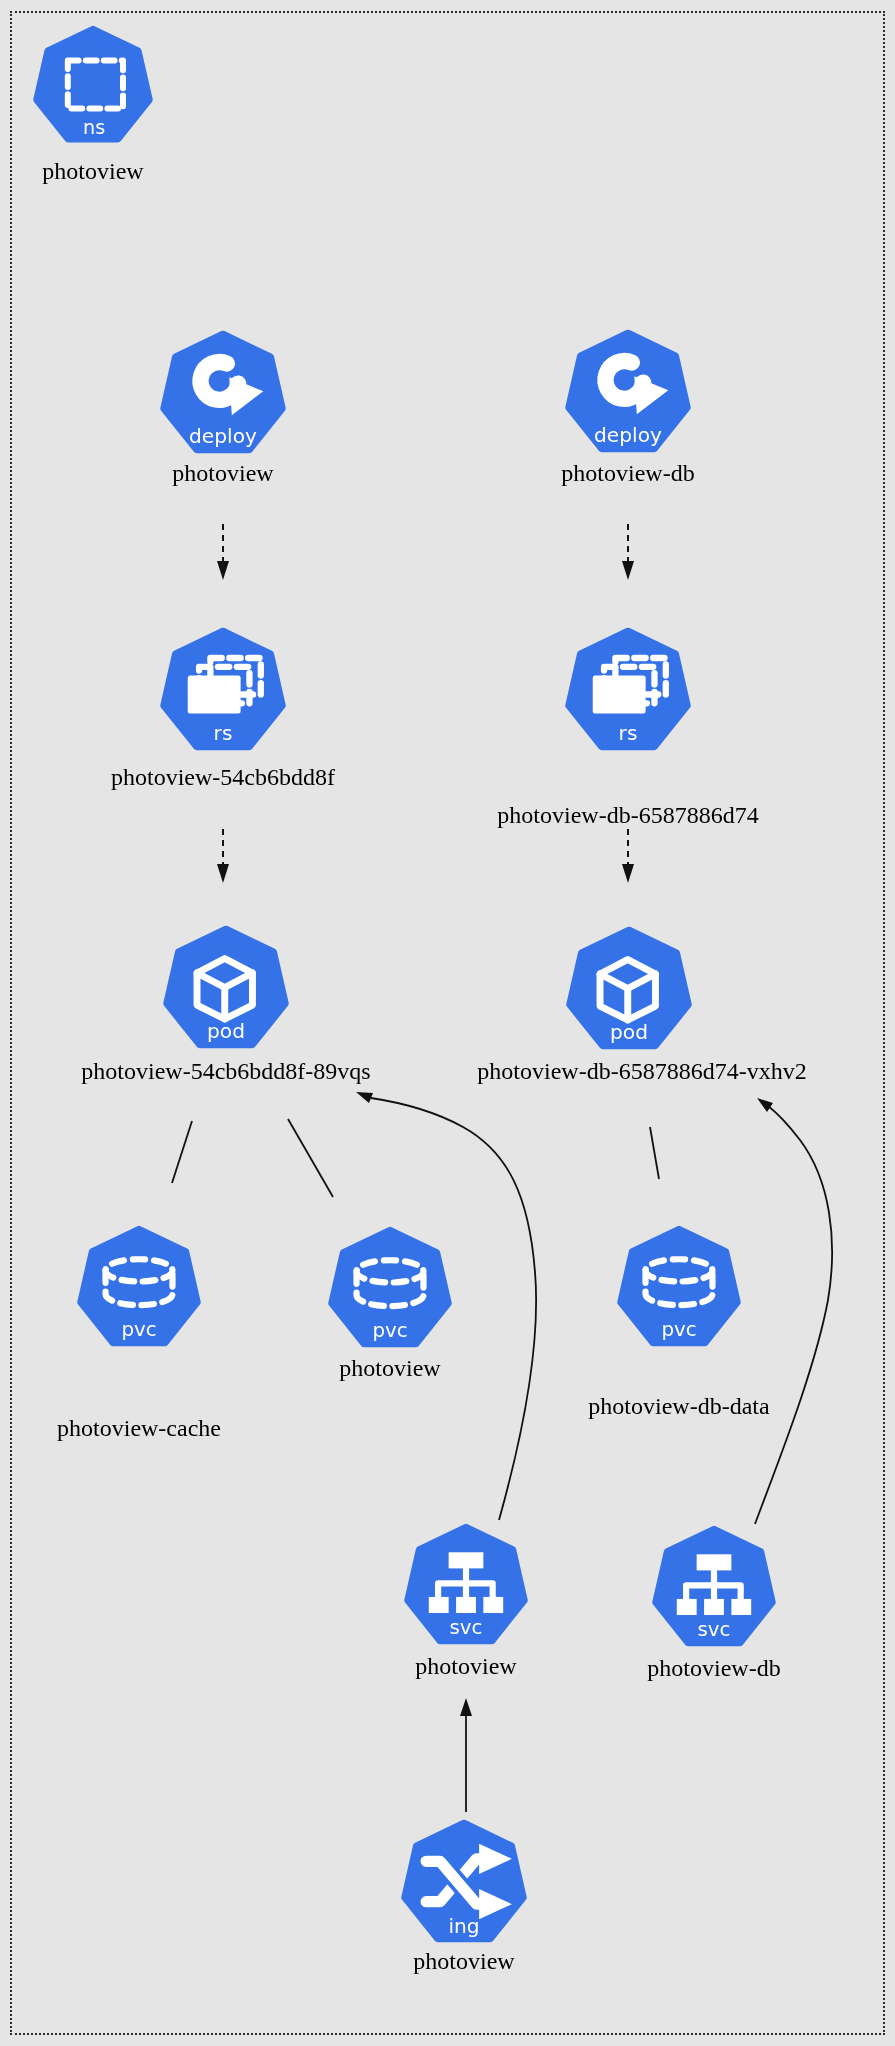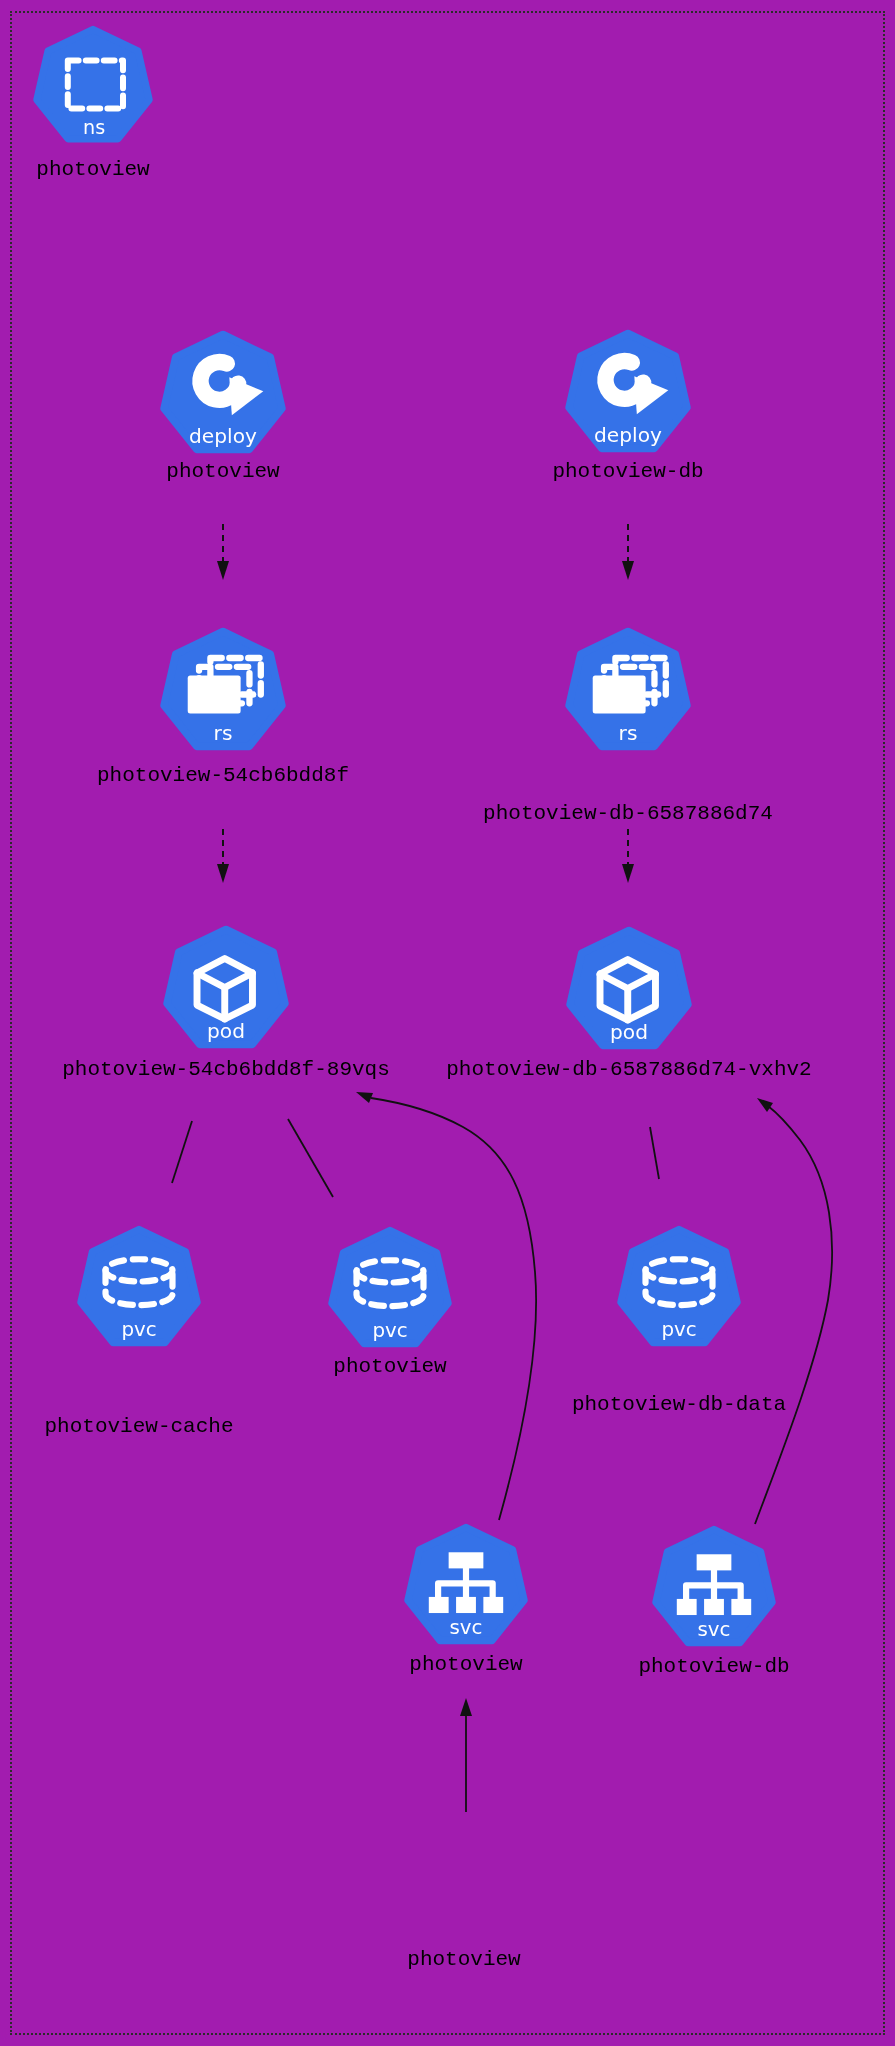--- a/index.html
+++ b/index.html
@@ -3,7 +3,7 @@
 <meta charset="utf-8">
 <style>
   html,body{margin:0;padding:0;background:#fff;}
-  .canvas{position:relative;width:895px;height:2046px;background:#a21caf;overflow:hidden;
+  .canvas{position:relative;width:895px;height:2046px;background:#e5e5e5;overflow:hidden;
           font-family:"Liberation Serif",serif;}
   .page-border{position:absolute;left:10px;top:11px;right:10px;bottom:11px;
                border:2px dotted #2b2b2b;pointer-events:none;}

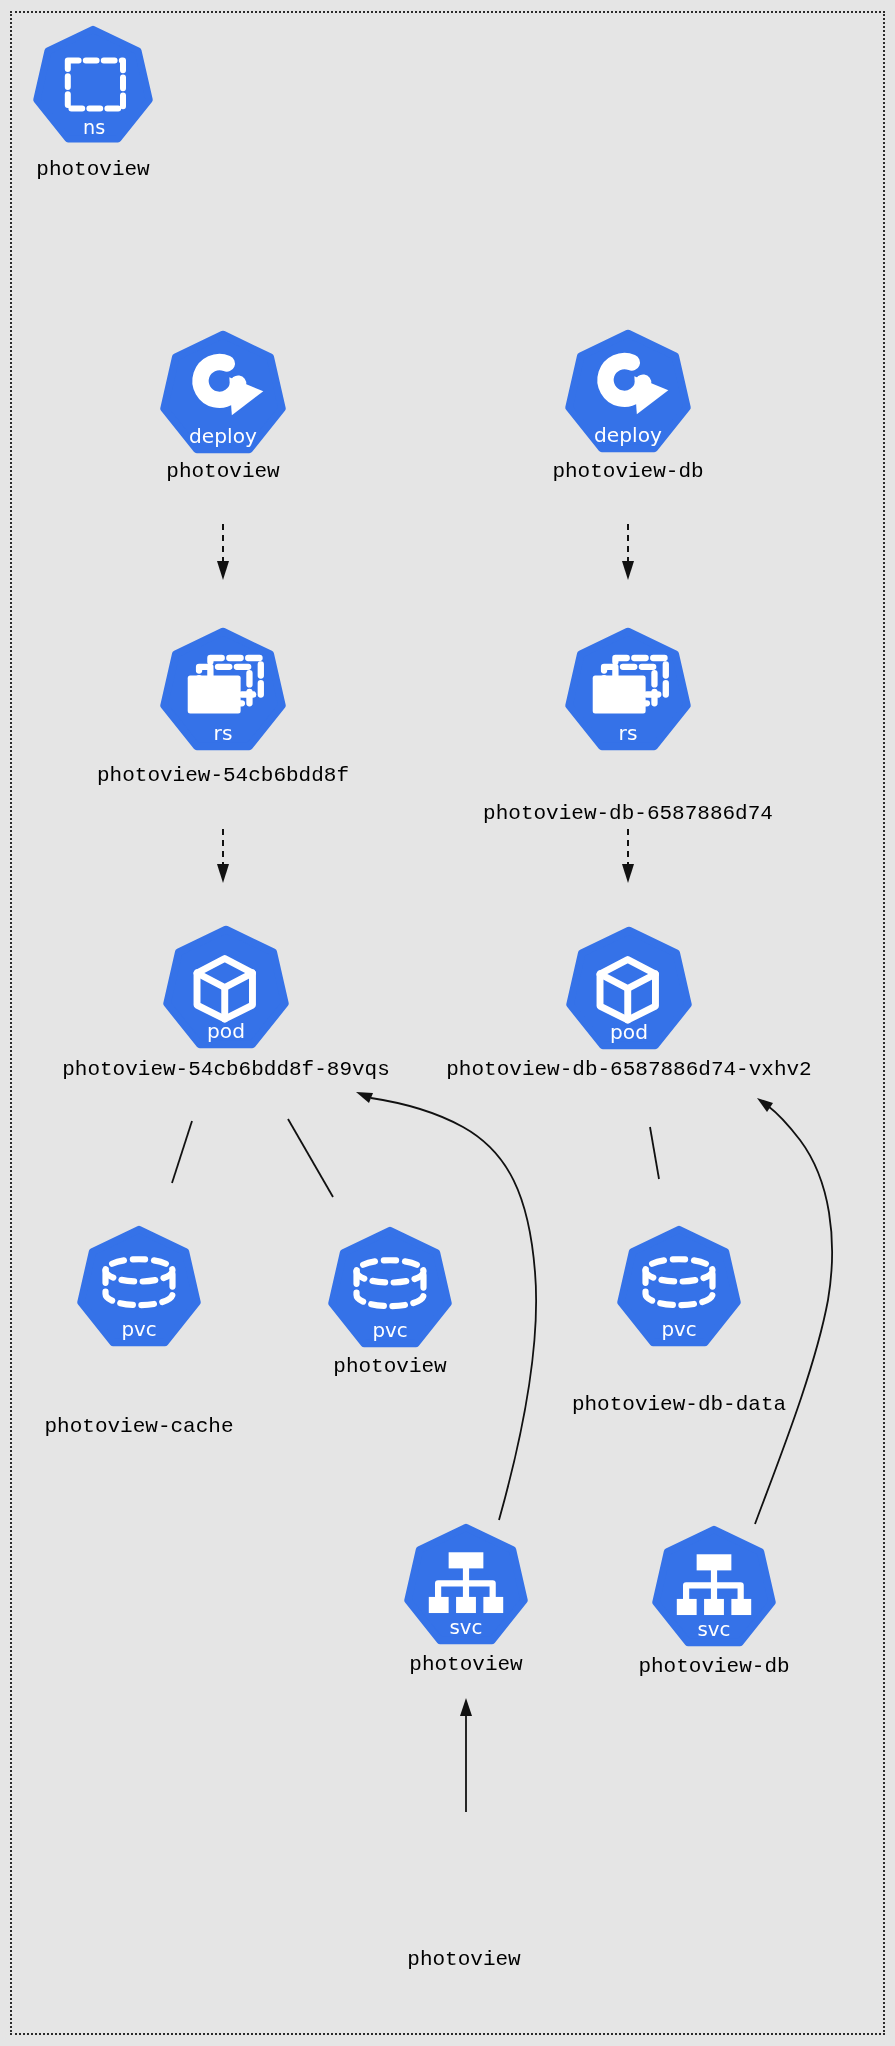--- a/index.html
+++ b/index.html
@@ -20,8 +20,8 @@
   .ghalo{stroke:#3572E8;fill:none;stroke-width:15;stroke-linecap:round;stroke-linejoin:round;}
   .kind{fill:#fff;font-family:"DejaVu Sans","Liberation Sans",sans-serif;font-size:16px;
         text-anchor:middle;}
-  .nlabel{position:absolute;transform:translateX(-50%);font-family:Liberation Mono, monospace;
-          font-size:21px;color:#000;white-space:nowrap;}
+  .nlabel{position:absolute;transform:translateX(-50%);font-family:Liberation Serif, serif;
+          font-size:24px;color:#000;white-space:nowrap;}
 </style>
 </head>
 <body>

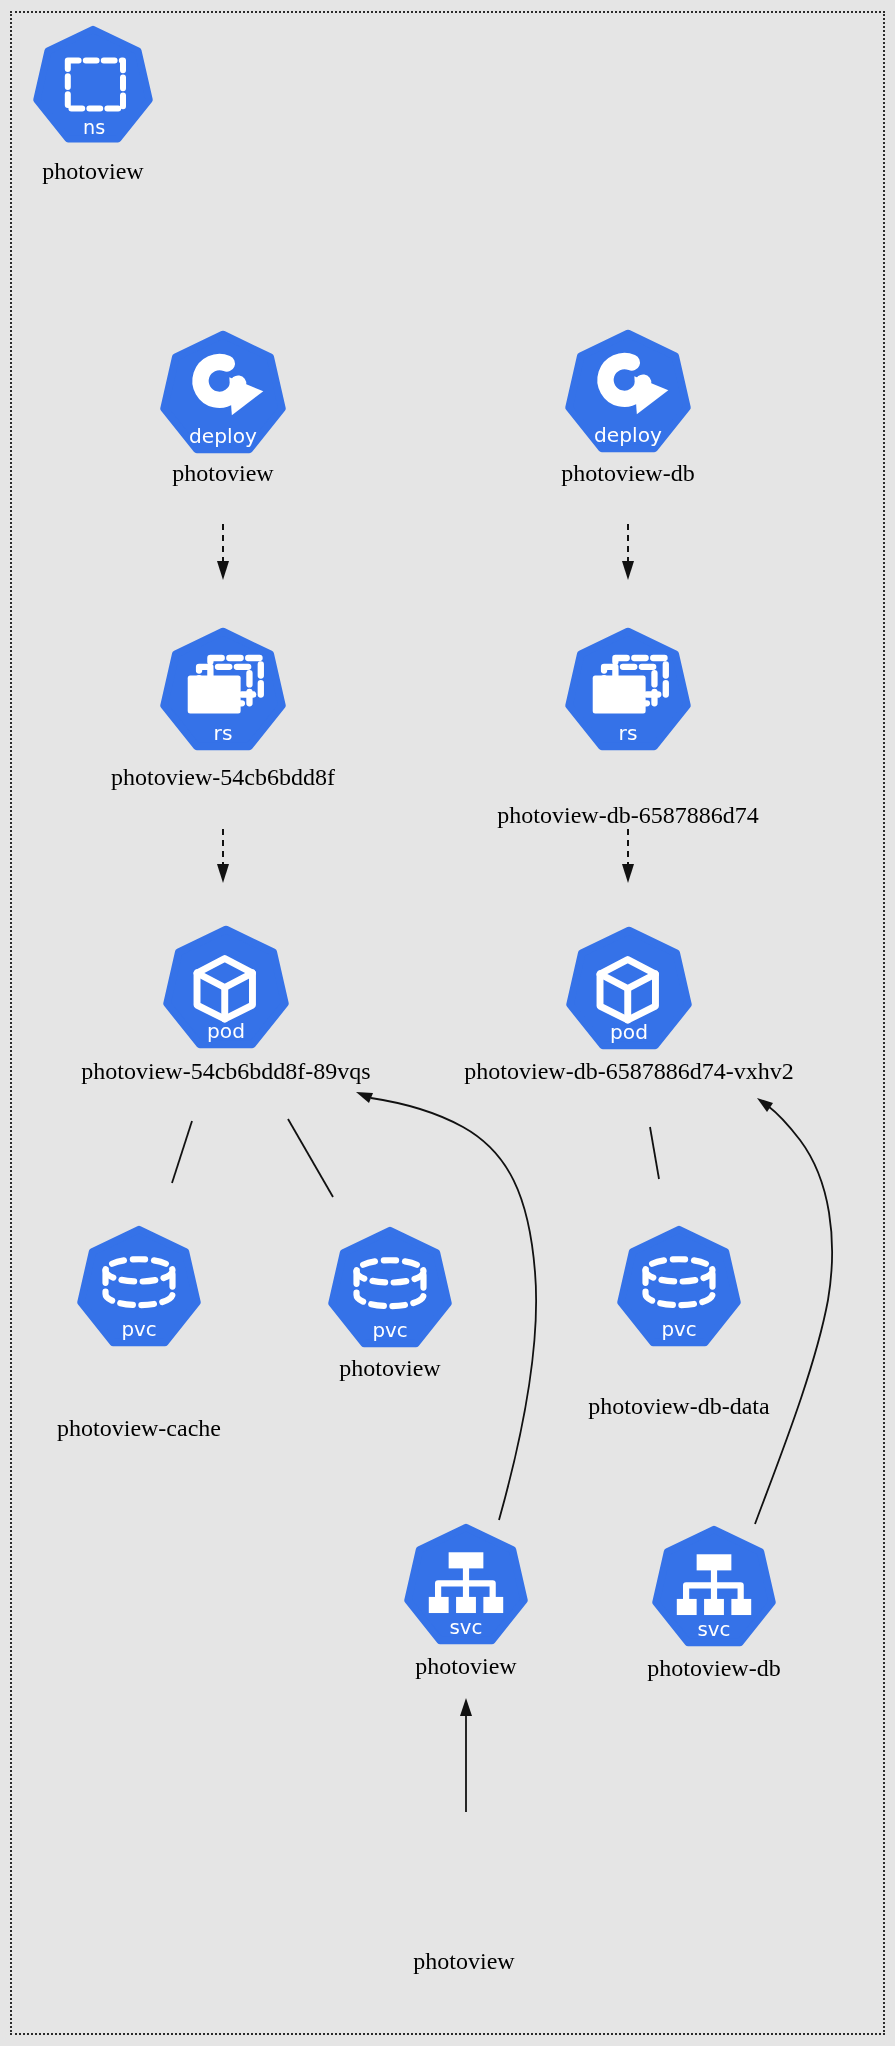--- a/index.html
+++ b/index.html
@@ -143,7 +143,7 @@
       <text class="kind" x="50" y="88">pod</text>
     </svg>
   </div>
-  <div class="nlabel" style="left:629px;top:1058px">photoview-db-6587886d74-vxhv2</div>
+  <div class="nlabel" style="left:642px;top:1058px">photoview-db-6587886d74-vxhv2</div>
 
   <div class="node" style="left:77px;top:1227px;width:124px;height:124px">
     <svg viewBox="0 0 100 100">

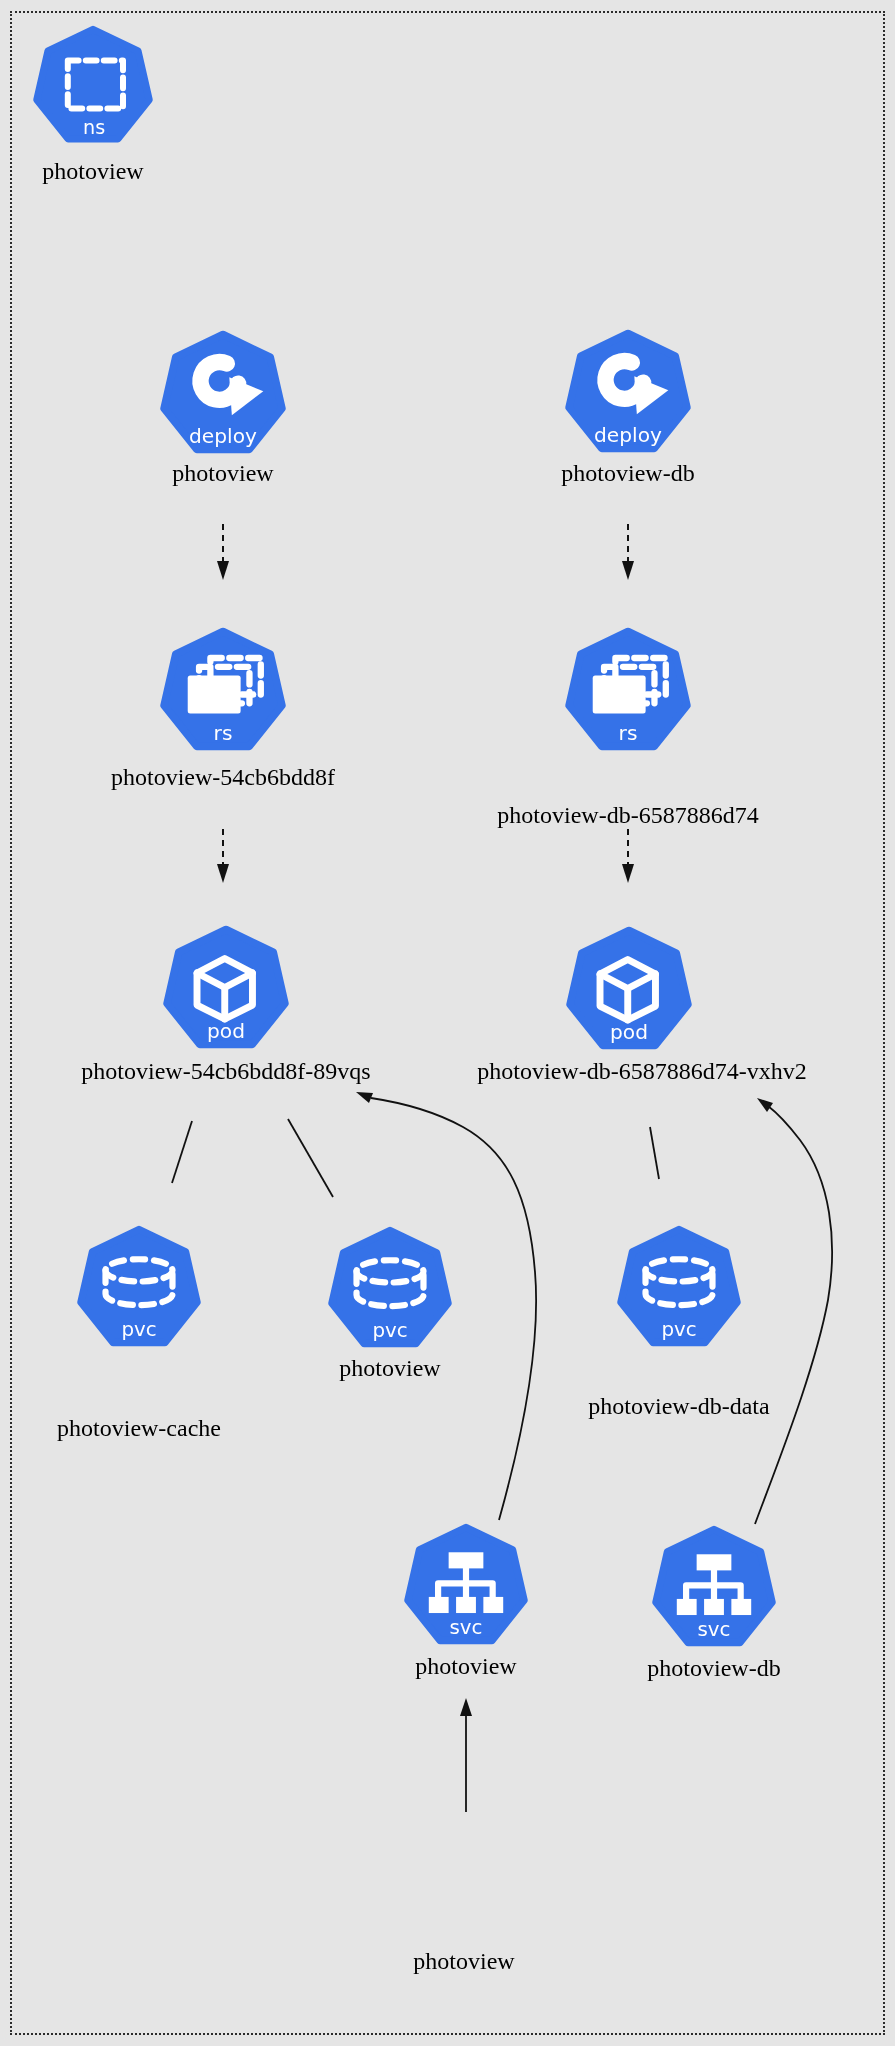--- a/index.html
+++ b/index.html
@@ -215,6 +215,17 @@
   </div>
   <div class="nlabel" style="left:714px;top:1655px">photoview-db</div>
 
+  <div class="node" style="left:401px;top:1821px;width:126px;height:126px">
+    <svg viewBox="0 0 100 100">
+      <polygon class="hept" points="50,2 12.5,20 3.2,60.7 29.2,93.2 70.8,93.2 96.8,60.7 87.5,20"></polygon>
+      <polyline class="g" style="stroke-width:9" points="20,64 31,64 60,30 64,30"></polyline>
+      <polygon class="gfill" points="62,18 88,30 62,42"></polygon>
+      <polyline class="ghalo" points="31,32 60,66"></polyline>
+      <polyline class="g" style="stroke-width:9" points="20,32 31,32 60,66 64,66"></polyline>
+      <polygon class="gfill" points="62,54 88,66 62,78"></polygon>
+      <text class="kind" x="50" y="89">ing</text>
+    </svg>
+  </div>
   <div class="nlabel" style="left:464px;top:1948px">photoview</div>
 </div>
 

